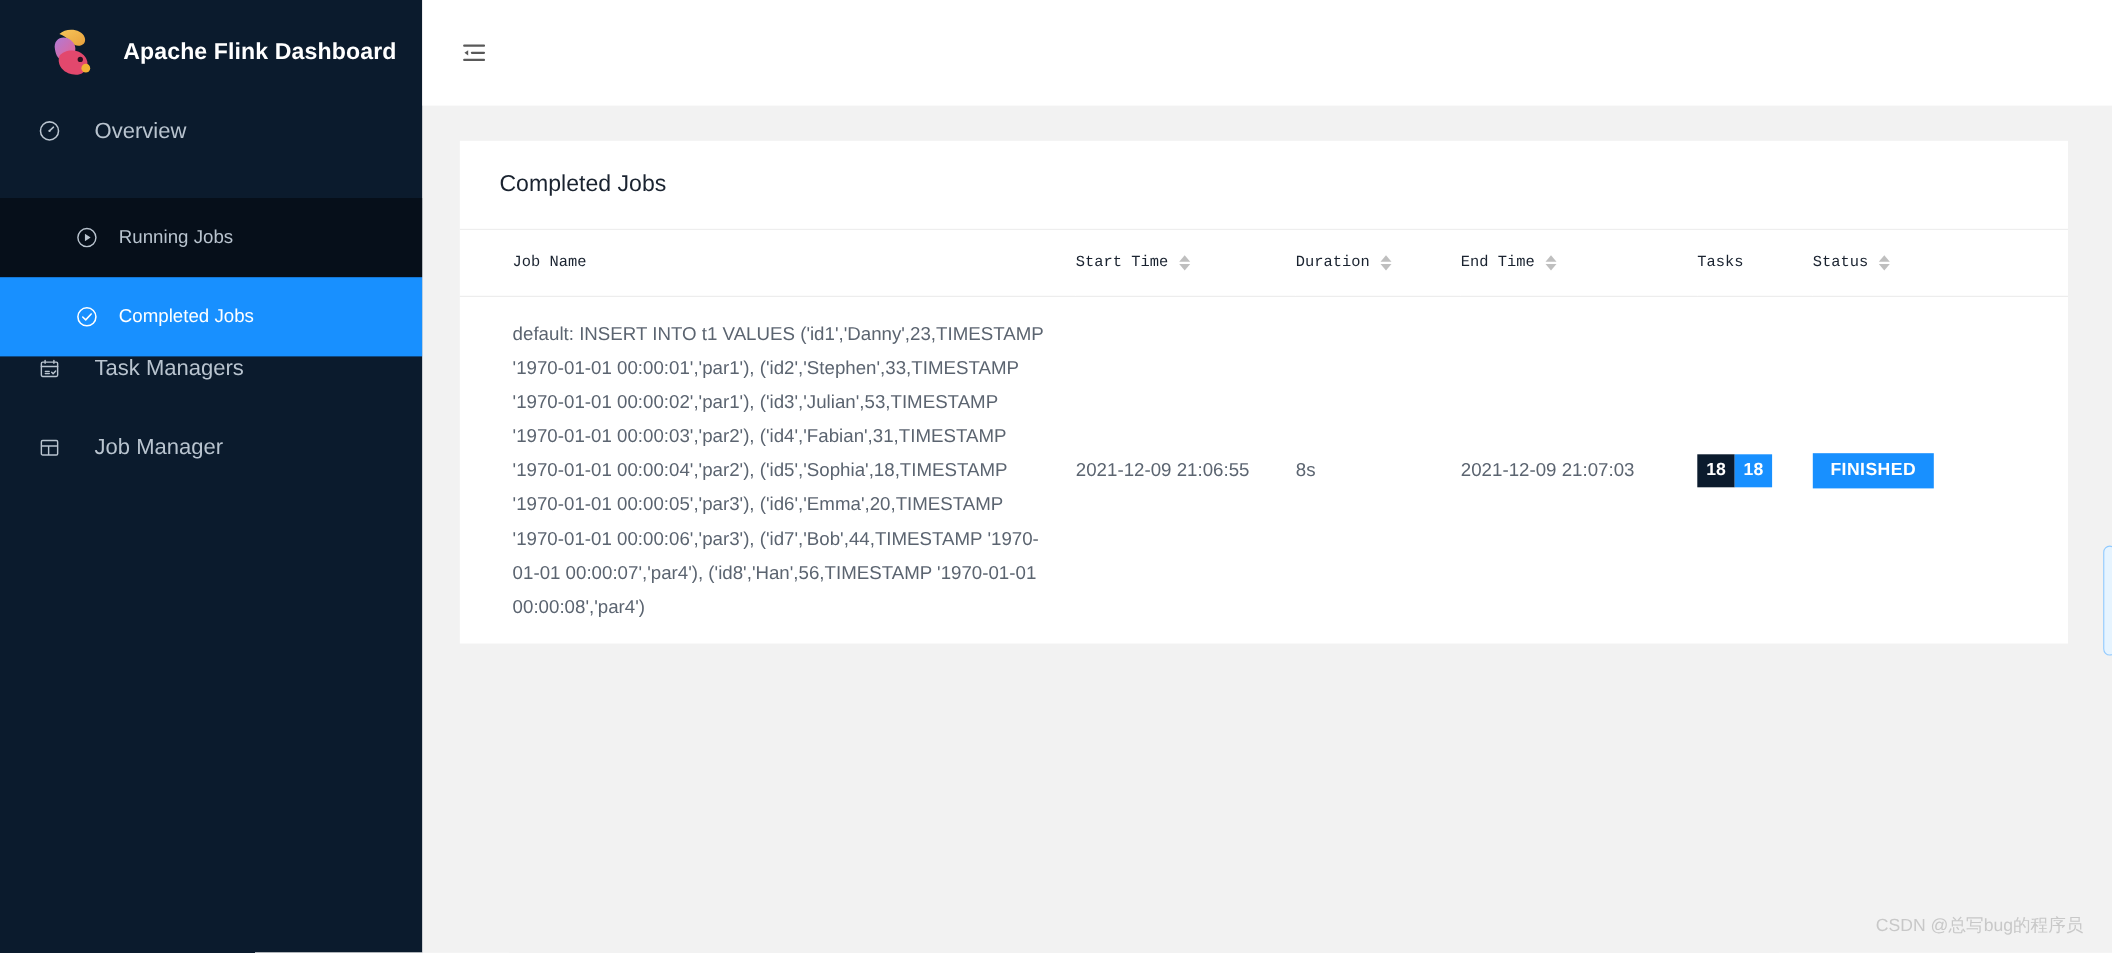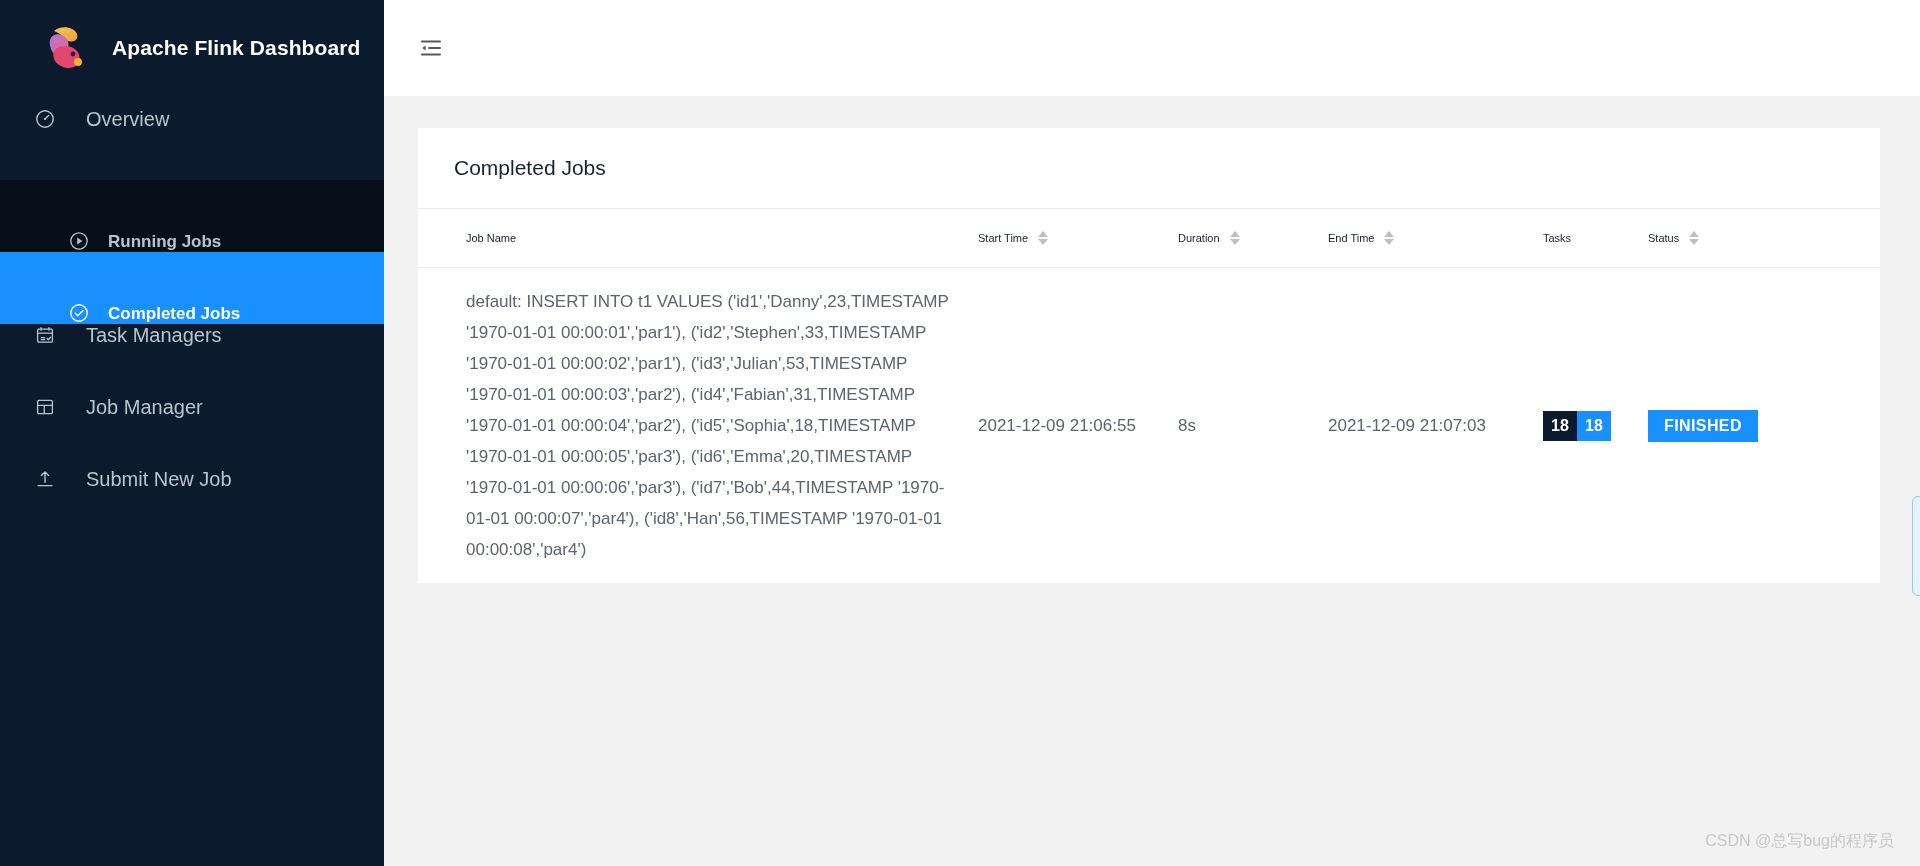--- a/index.html
+++ b/index.html
@@ -42,9 +42,9 @@
   .nav-item.group-open { color: #ffffff; }
   .nav-item .chev { margin-left: auto; margin-right: 34px; }
   .nav-sub {
-    display: flex; align-items: flex-end;
+    display: flex; align-items: center;
     height: 72px; padding-left: 68px;
-    font-size: 17px; cursor: pointer; font-weight: bold;
+    font-size: 17px; cursor: pointer;
   }
   .nav-sub .ico {
     width: 22px; height: 22px; flex: 0 0 22px;

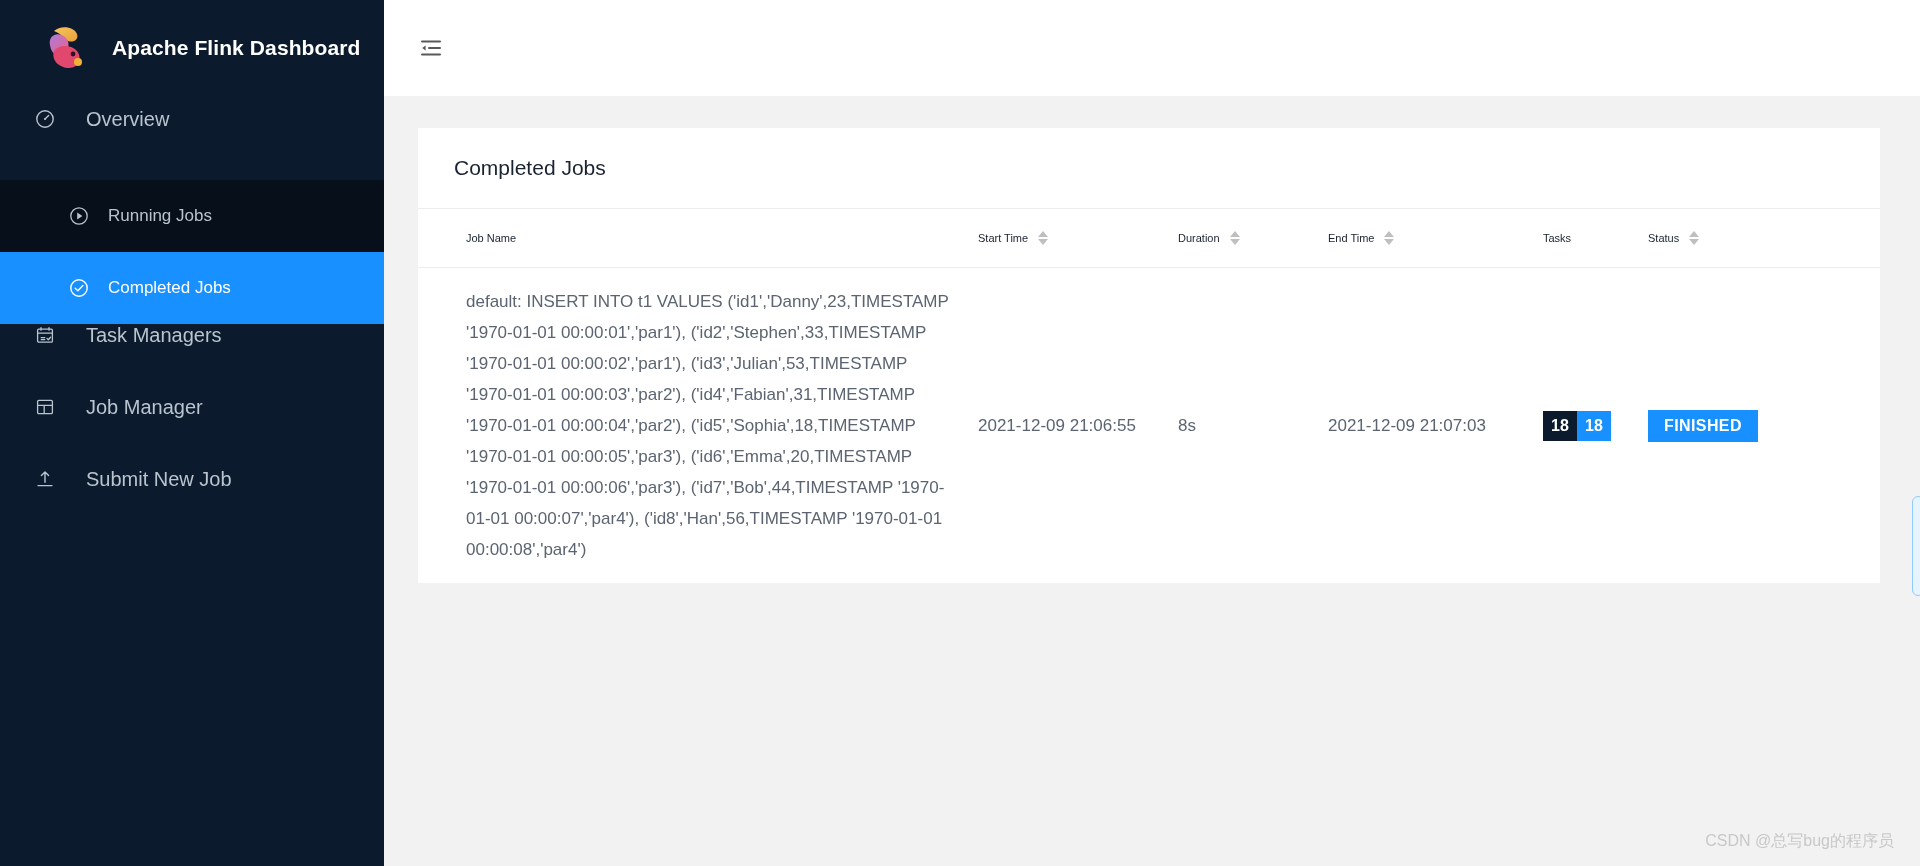--- a/index.html
+++ b/index.html
@@ -86,10 +86,11 @@
   table { width: 100%; border-collapse: collapse; }
   thead th {
     text-align: left; font-weight: normal;
-    font-size: 11px; color: #1a2330;
+    font-size: 14px; color: #1a2330;
     padding: 22px 0 22px 0;
     border-bottom: 1px solid #ededed;
     white-space: nowrap;
+    font-family: Liberation Mono, monospace;
   }
   thead th.c-job   { width: 560px; padding-left: 48px; }
   thead th.c-start { width: 200px; }

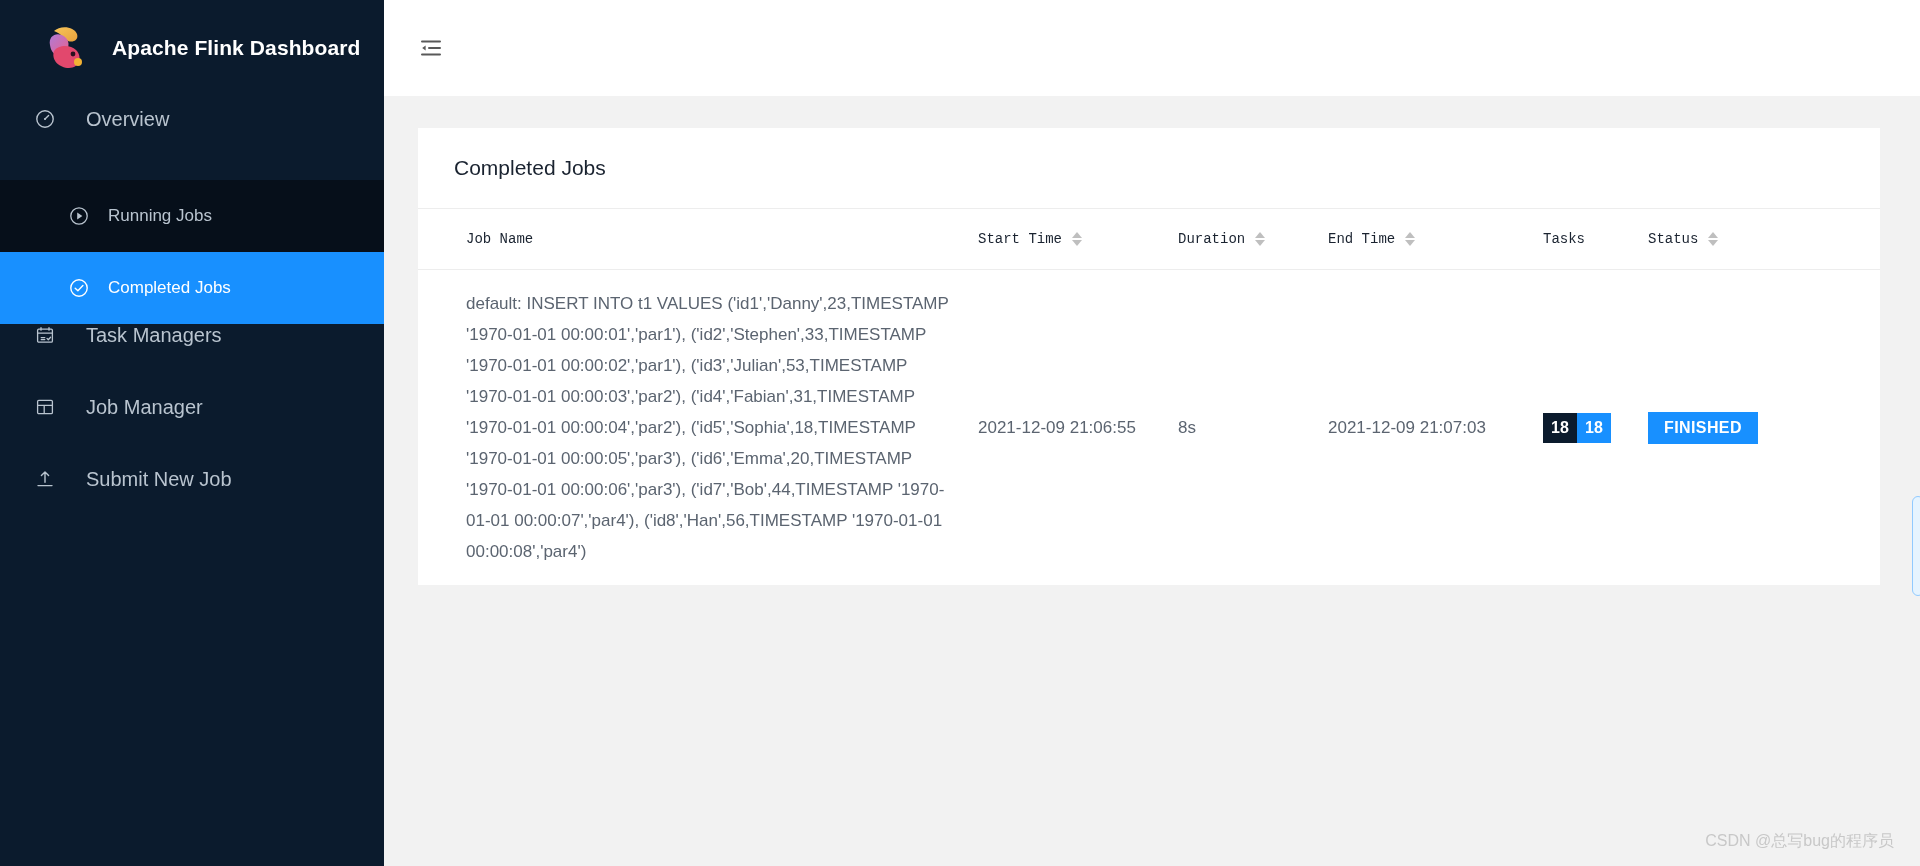--- a/index.html
+++ b/index.html
@@ -223,14 +223,6 @@
         <span>Job Manager</span>
       </div>
 
-      <div class="nav-item">
-        <span class="ico">
-          <svg width="20" height="20" viewBox="0 0 20 20" fill="none" stroke="#b9c4cf" stroke-width="1.4" stroke-linecap="round" stroke-linejoin="round">
-            <path d="M10 13.2V3.2M6.4 6.6L10 3l3.6 3.6M3 16.6h14"></path>
-          </svg>
-        </span>
-        <span>Submit New Job</span>
-      </div>
 
     </nav>
   </aside>

